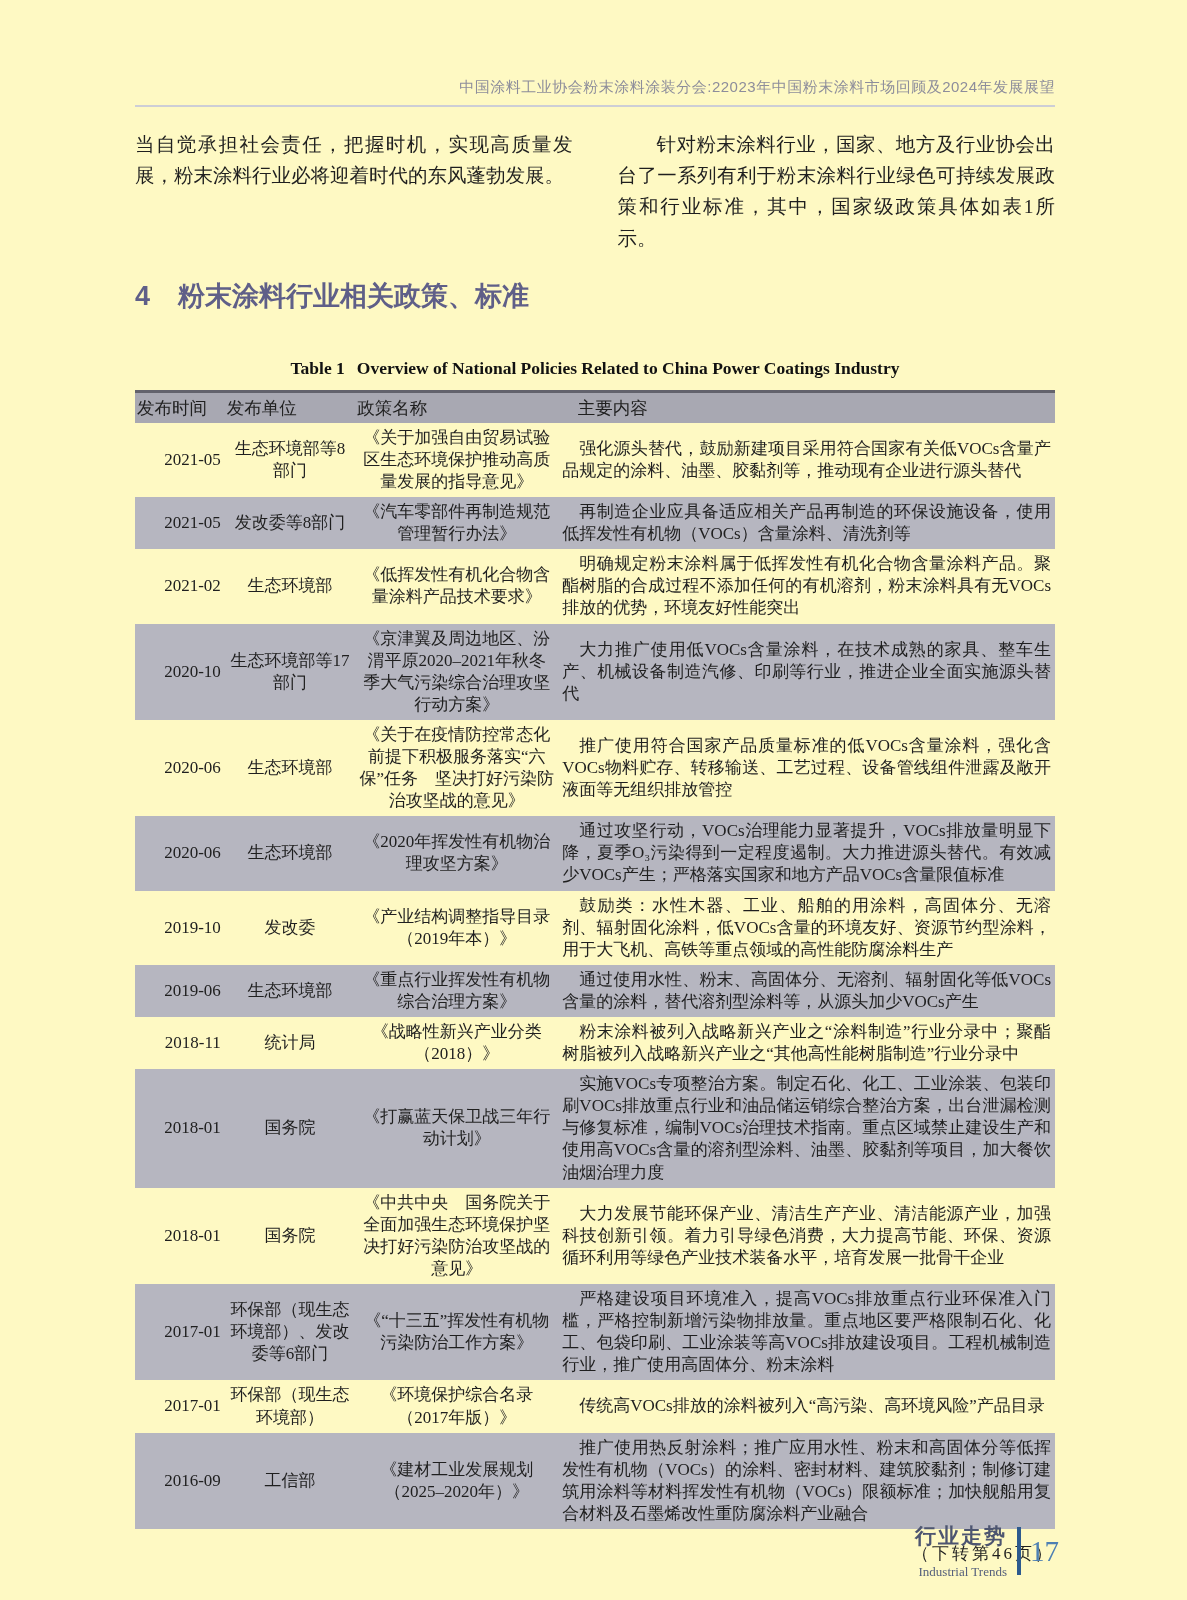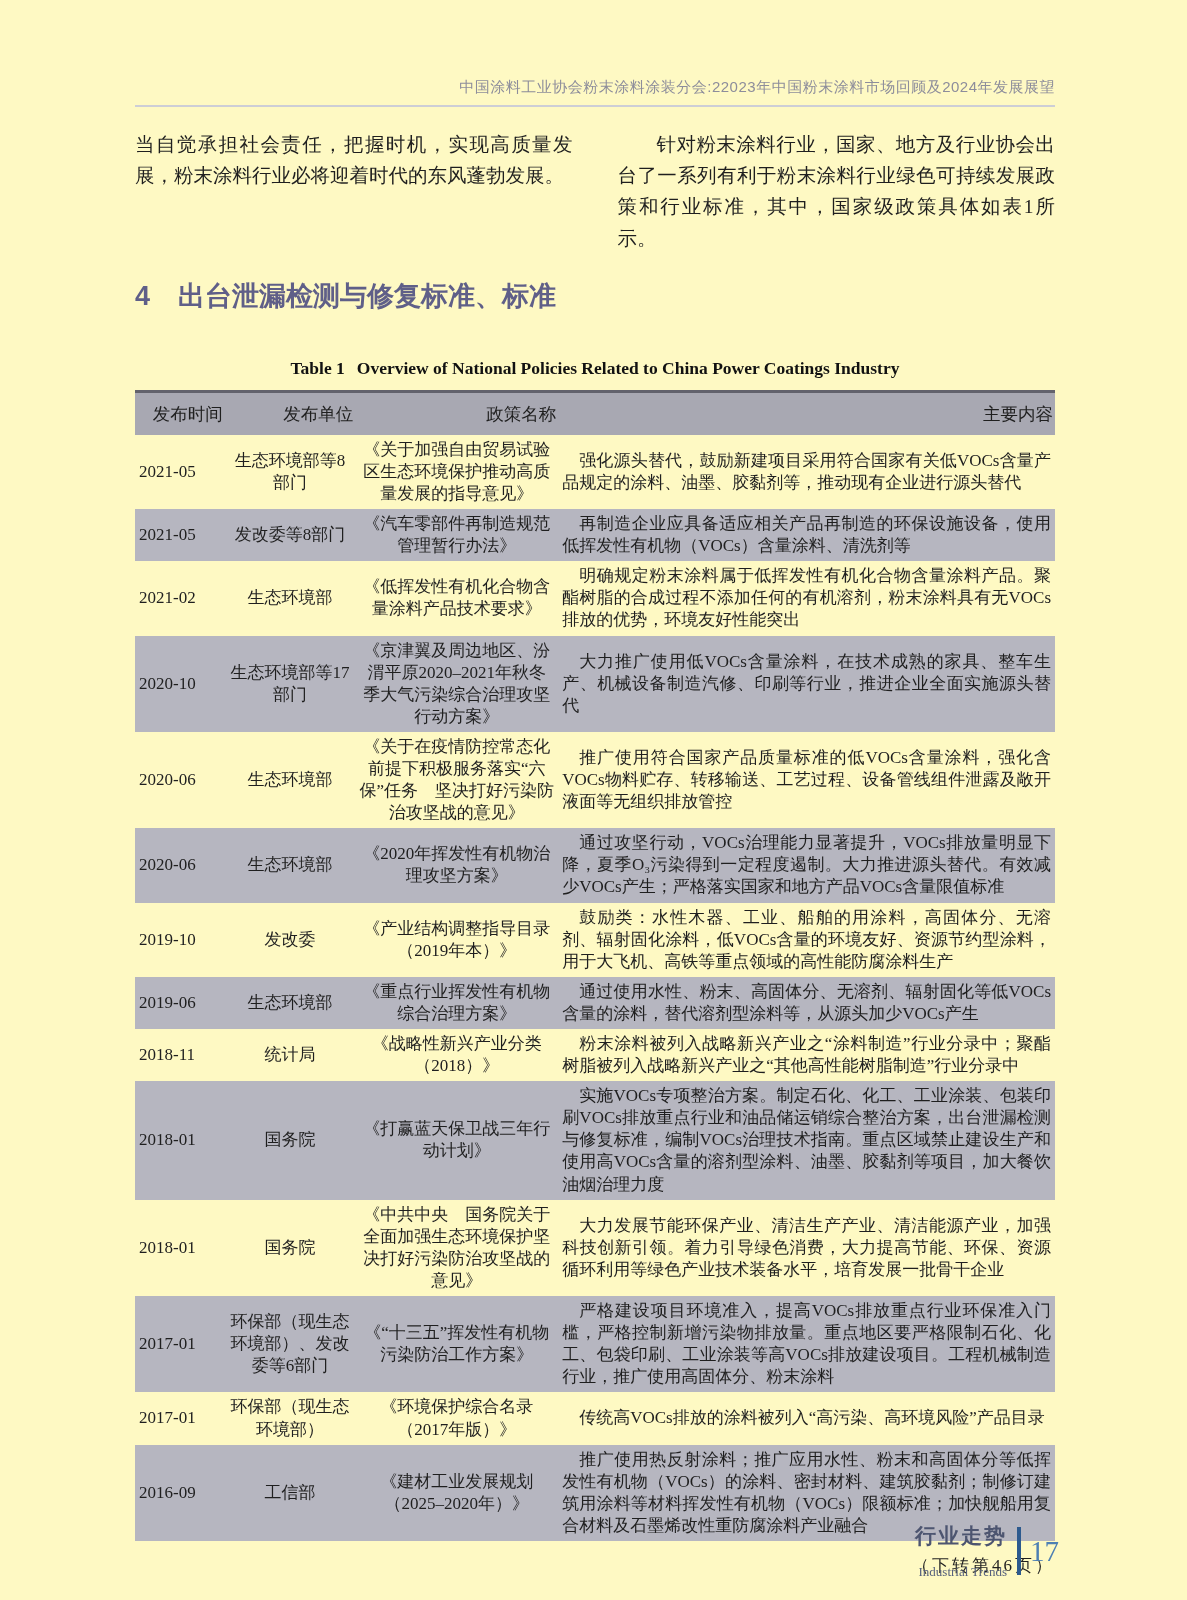--- a/index.html
+++ b/index.html
@@ -96,7 +96,7 @@
 
   <h2 class="section-heading">
     <span class="num">4</span>
-    <span>出台泄漏检测与修复标准、标准</span>
+    <span>粉末涂料行业相关政策、标准</span>
   </h2>
 
   <div class="table-titles">

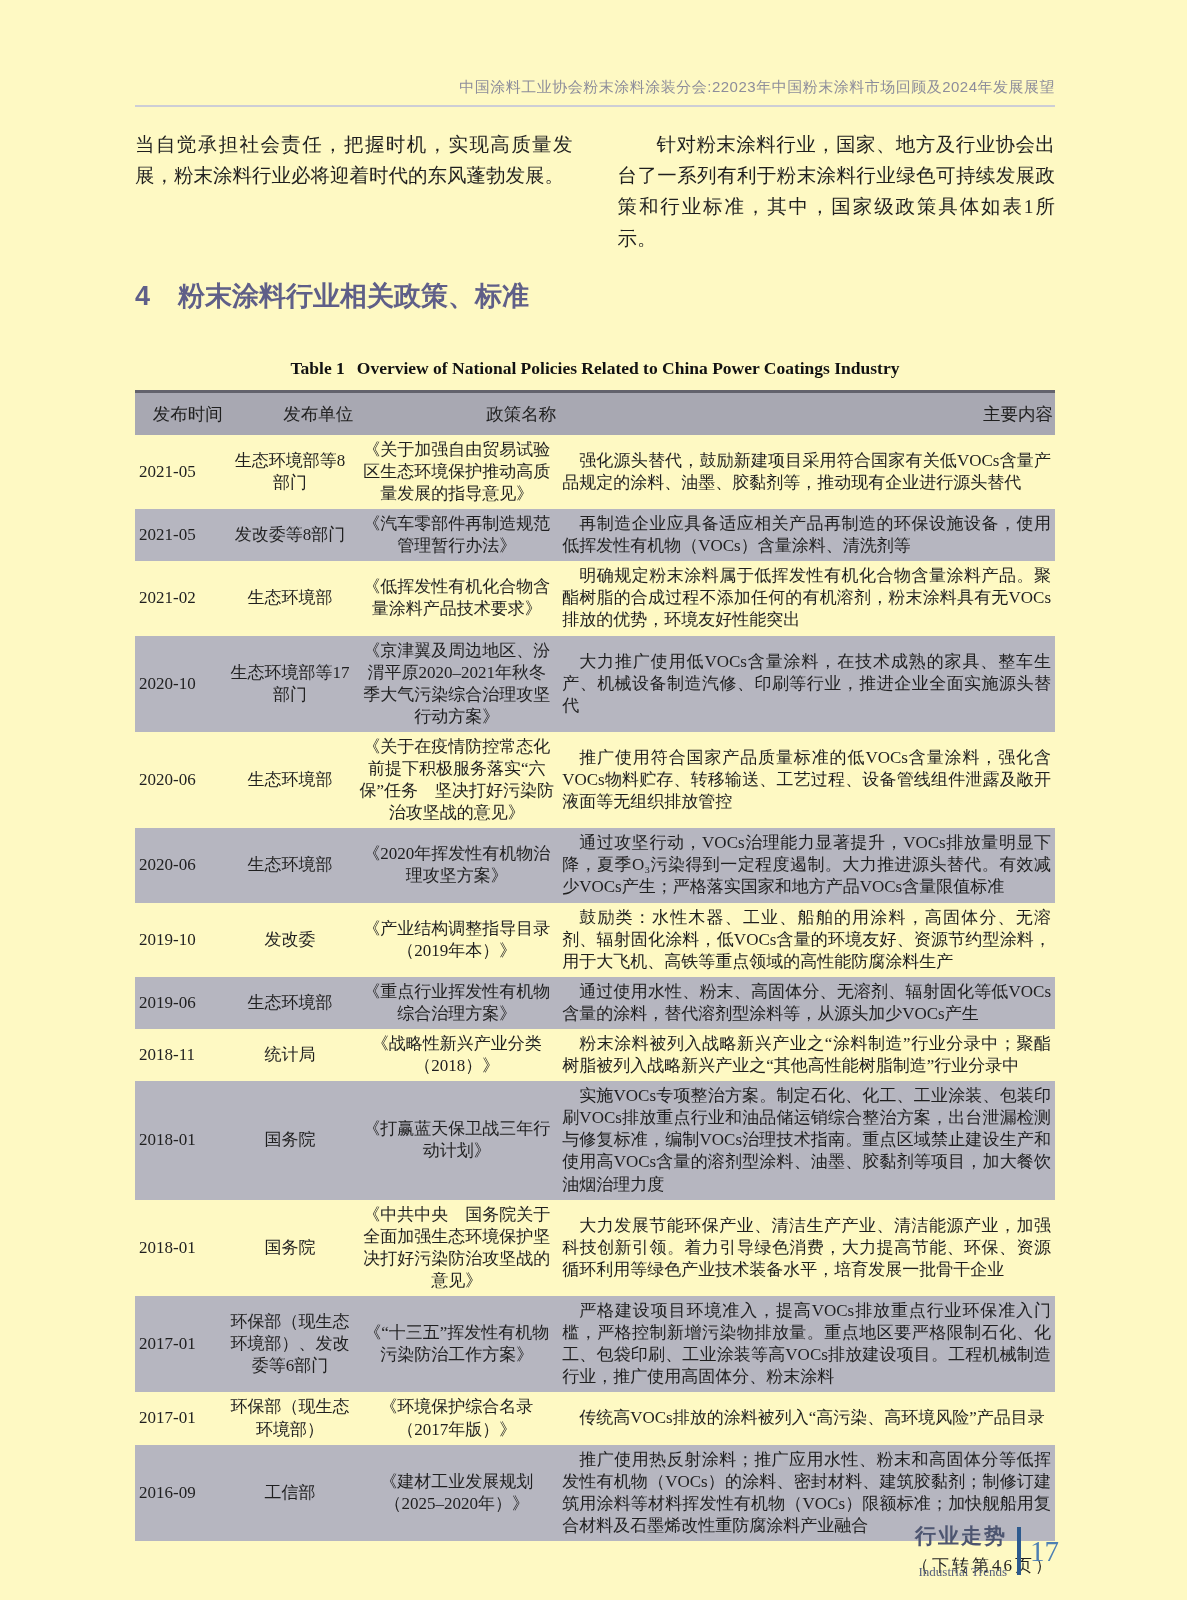--- a/index.html
+++ b/index.html
@@ -55,7 +55,7 @@
     background:var(--thead-bg);
     border-top:3px solid var(--thead-border);
     font-weight:normal;font-size:17.5px;
-    padding:9px 2px;text-align:right;
+    padding:3px 2px;text-align:left;
   }
   table.policy td{
     padding:4px 4px;vertical-align:middle;line-height:1.3;

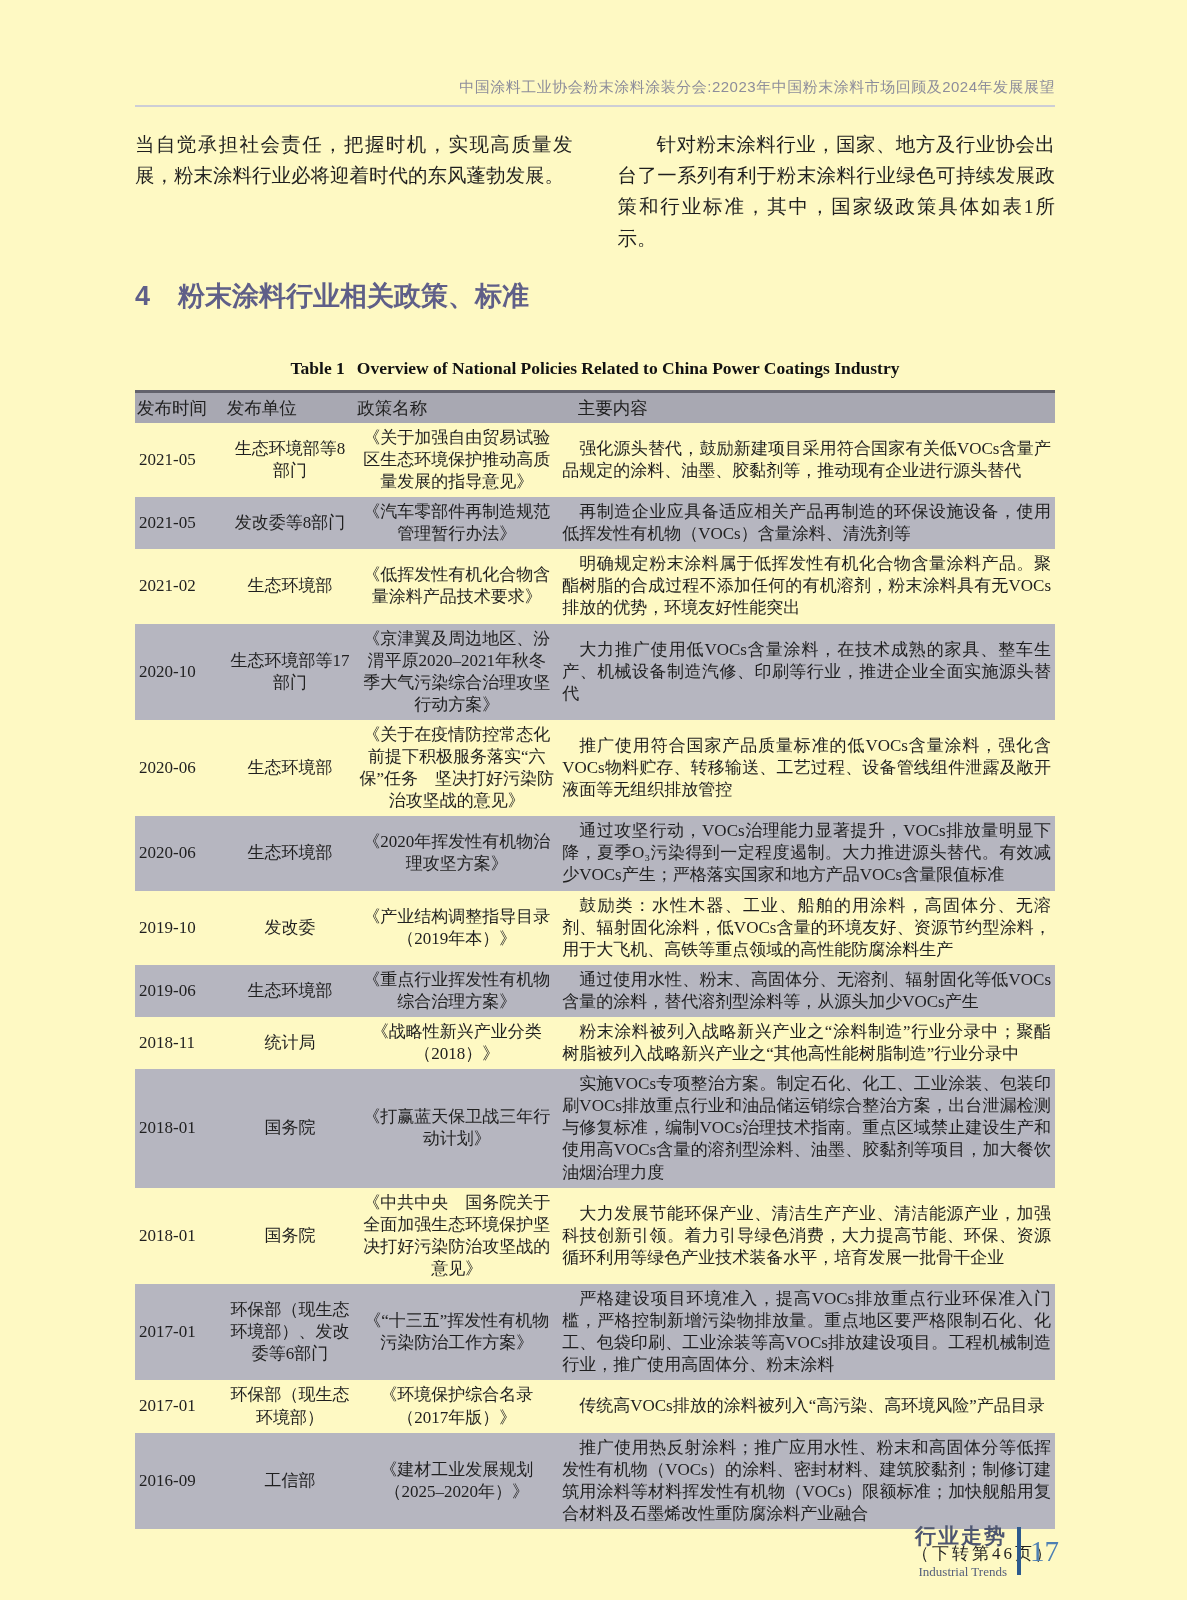--- a/index.html
+++ b/index.html
@@ -61,7 +61,7 @@
     padding:4px 4px;vertical-align:middle;line-height:1.3;
   }
   table.policy tr.shaded{background:var(--row-shade);}
-  .col-date{width:9.5%;text-align:left;}
+  .col-date{width:9.5%;text-align:right;}
   .col-unit{width:14%;text-align:center;}
   .col-policy{width:22%;text-align:center;}
   .col-content{width:54.5%;text-align:justify;text-indent:1em;}

